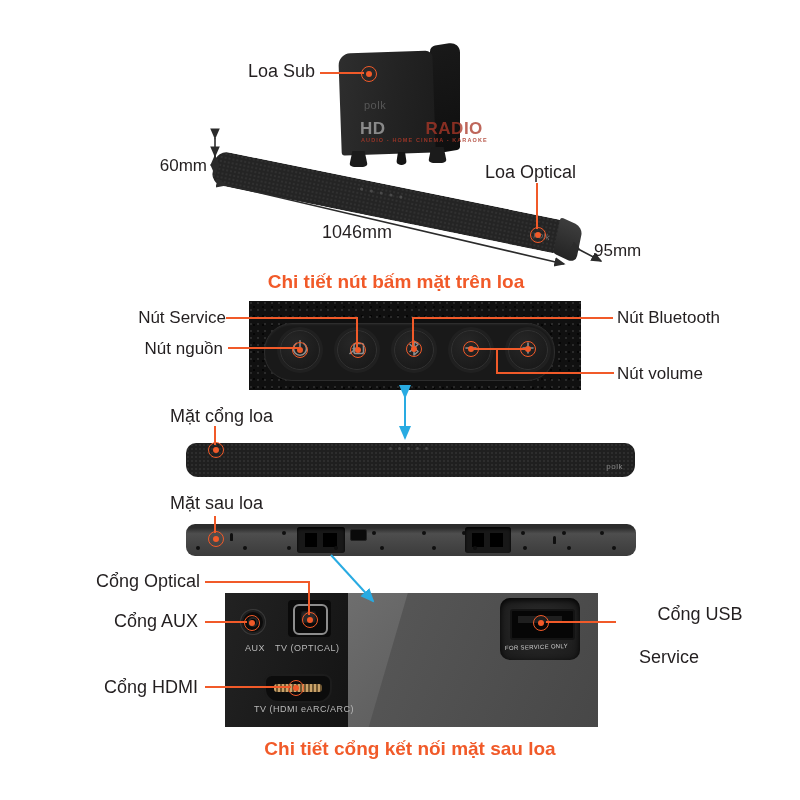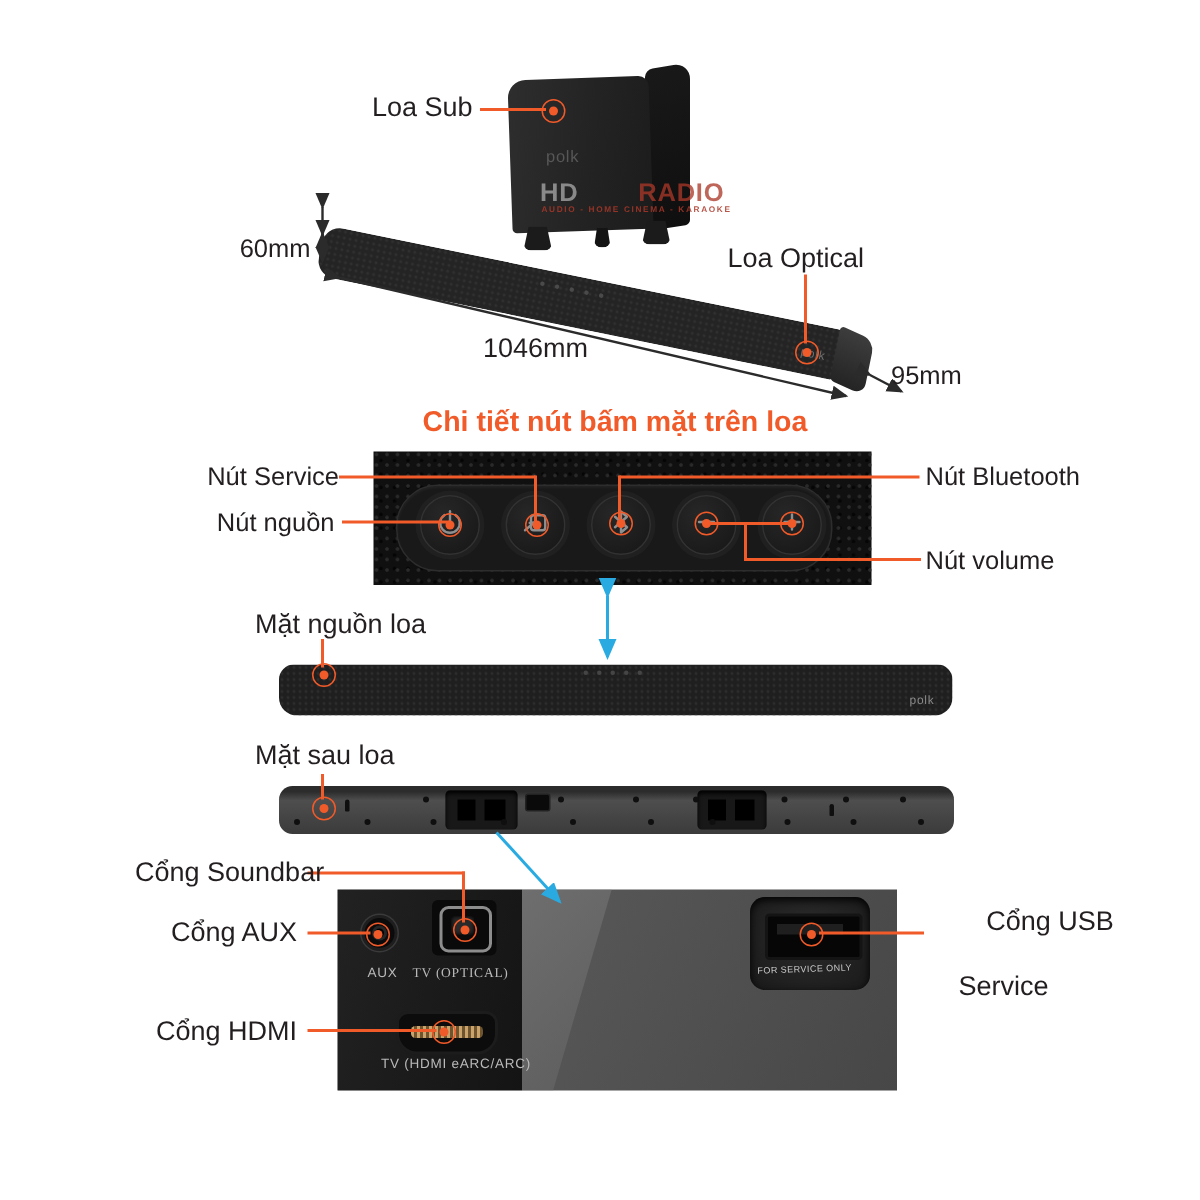--- a/index.html
+++ b/index.html
@@ -142,7 +142,7 @@
   <div class="oline" style="left:320px;top:72px;width:44px;height:2px;"></div>
   <div class="oline" style="left:536px;top:183px;width:2px;height:46px;"></div>
 
-  <div class="heading" style="left:250px;top:271px;width:320px;">Chi tiết nút bấm mặt trên loa</div>
+  <div class="heading" style="left:236px;top:271px;width:320px;">Chi tiết nút bấm mặt trên loa</div>
 
   <div class="bpanel">
     <div class="pill"></div>

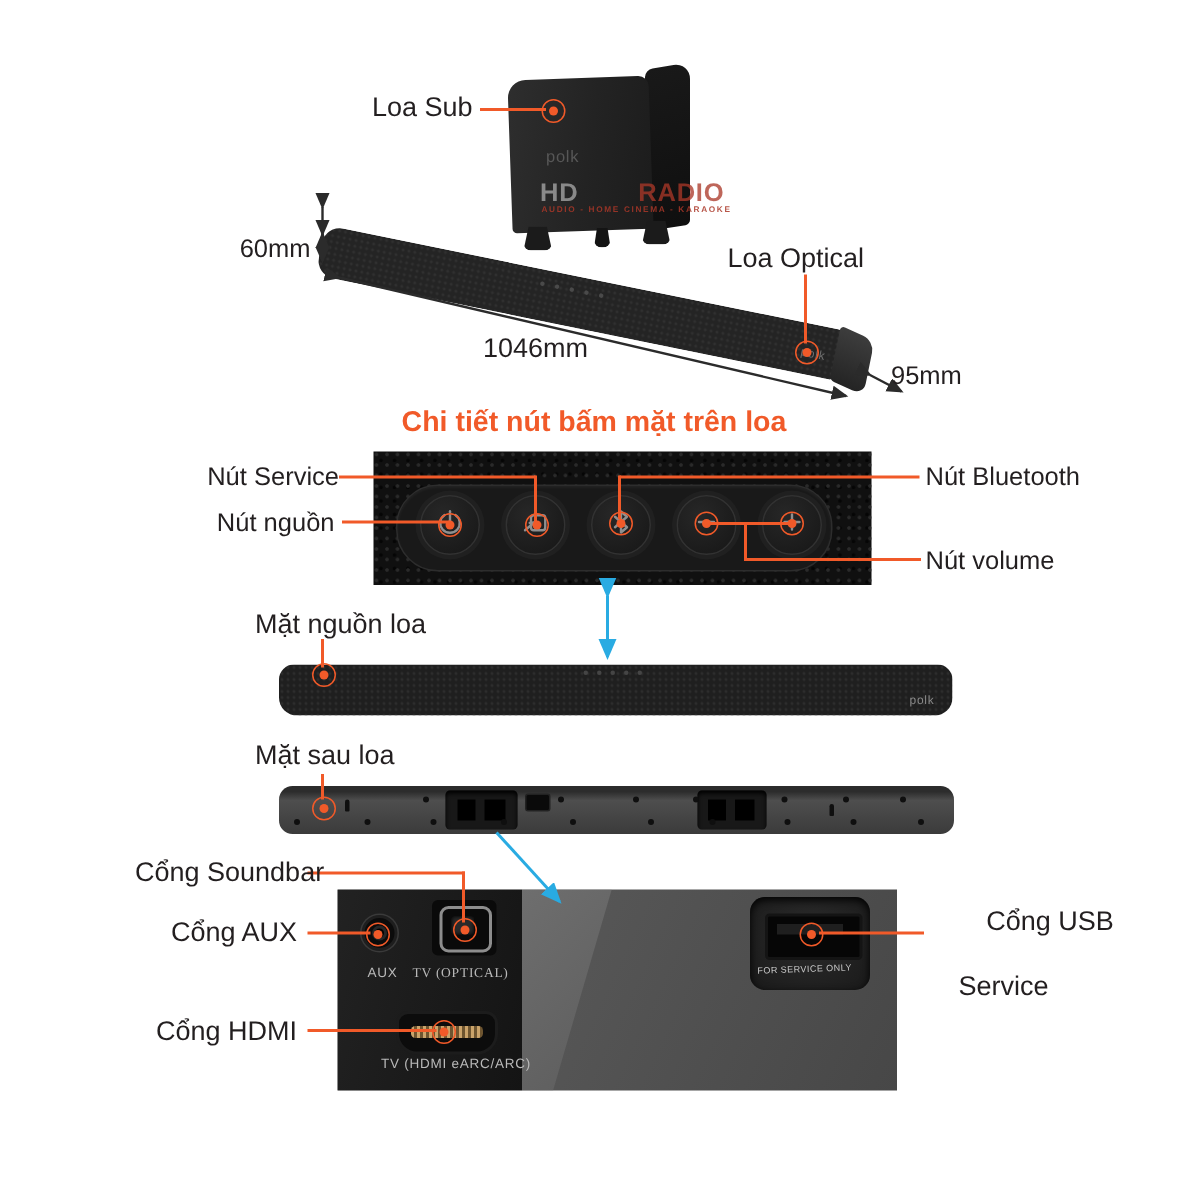--- a/index.html
+++ b/index.html
@@ -205,7 +205,7 @@
       </div>
     <div class="polk" style="right:12px;top:19px;font-size:8px;color:#8a8a8a;">polk</div>
   </div>
-  <div class="lbl big" style="left:170px;top:406px;">Mặt nguồn loa</div>
+  <div class="lbl big" style="left:170px;top:406px;">Mặt cổng loa</div>
   <div class="oline" style="left:214px;top:426px;width:2px;height:19px;"></div>
   <div class="odot" style="left:208px;top:442px;"></div>
 

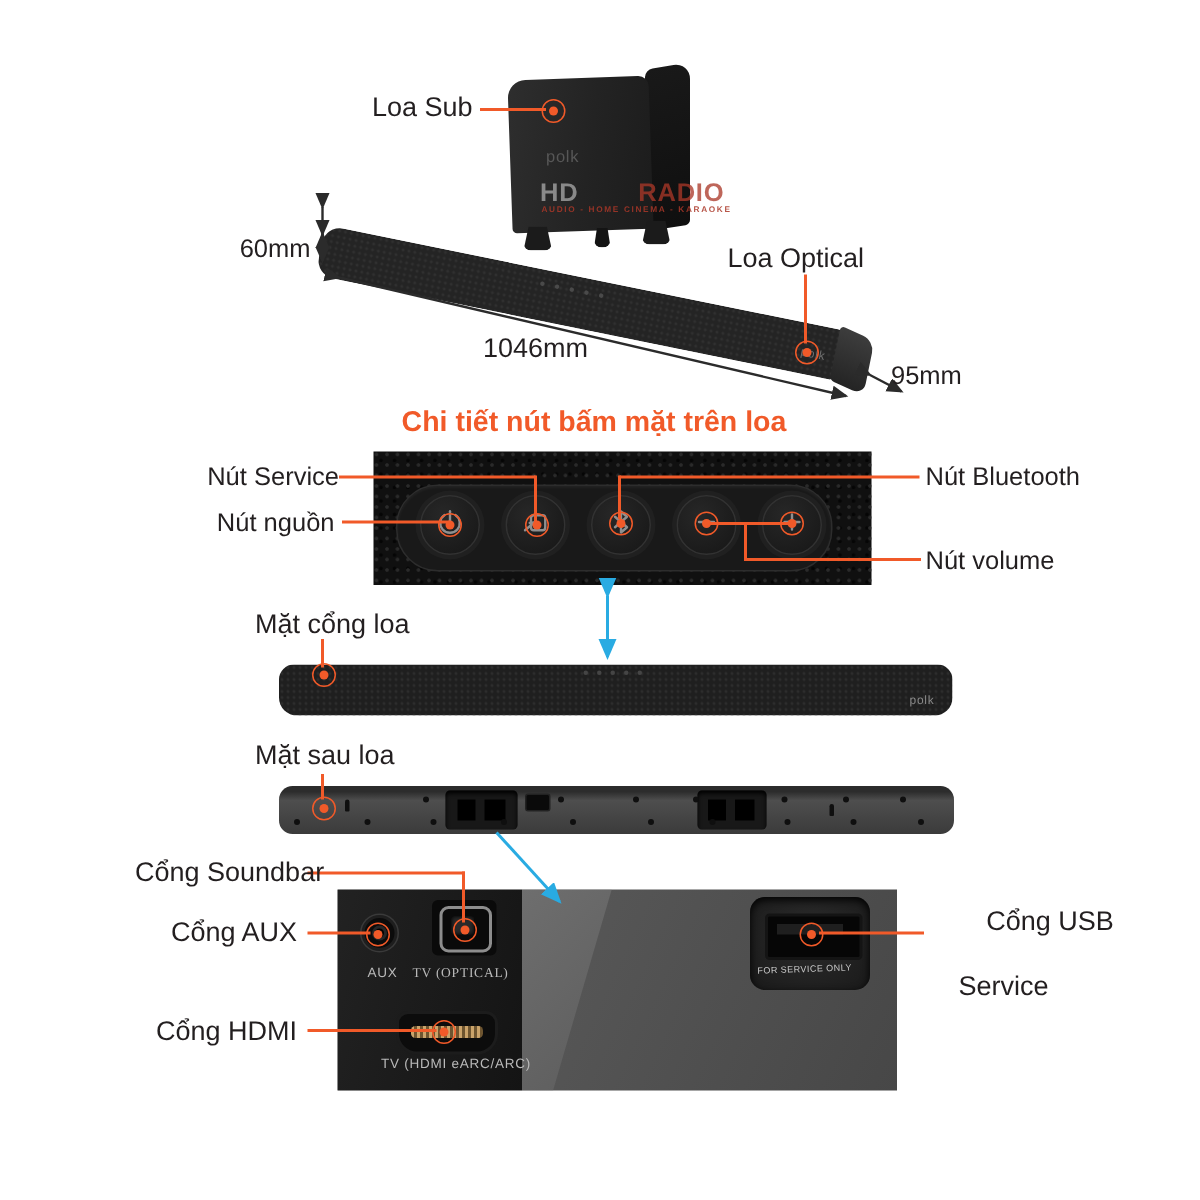--- a/index.html
+++ b/index.html
@@ -275,7 +275,7 @@
   <div class="odot" style="left:288px;top:680px;"></div>
   <div class="odot" style="left:533px;top:615px;"></div>
 
-  <div class="lbl big" style="left:90px;top:571px;width:110px;text-align:right;">Cổng Soundbar</div>
+  <div class="lbl big" style="left:90px;top:571px;width:110px;text-align:right;">Cổng Optical</div>
   <div class="lbl big" style="left:110px;top:611px;width:88px;text-align:right;">Cổng AUX</div>
   <div class="lbl big" style="left:100px;top:677px;width:98px;text-align:right;">Cổng HDMI</div>
   <div class="lbl big" style="left:622px;top:604px;width:94px;text-align:center;margin-left:31px;">Cổng USB</div>

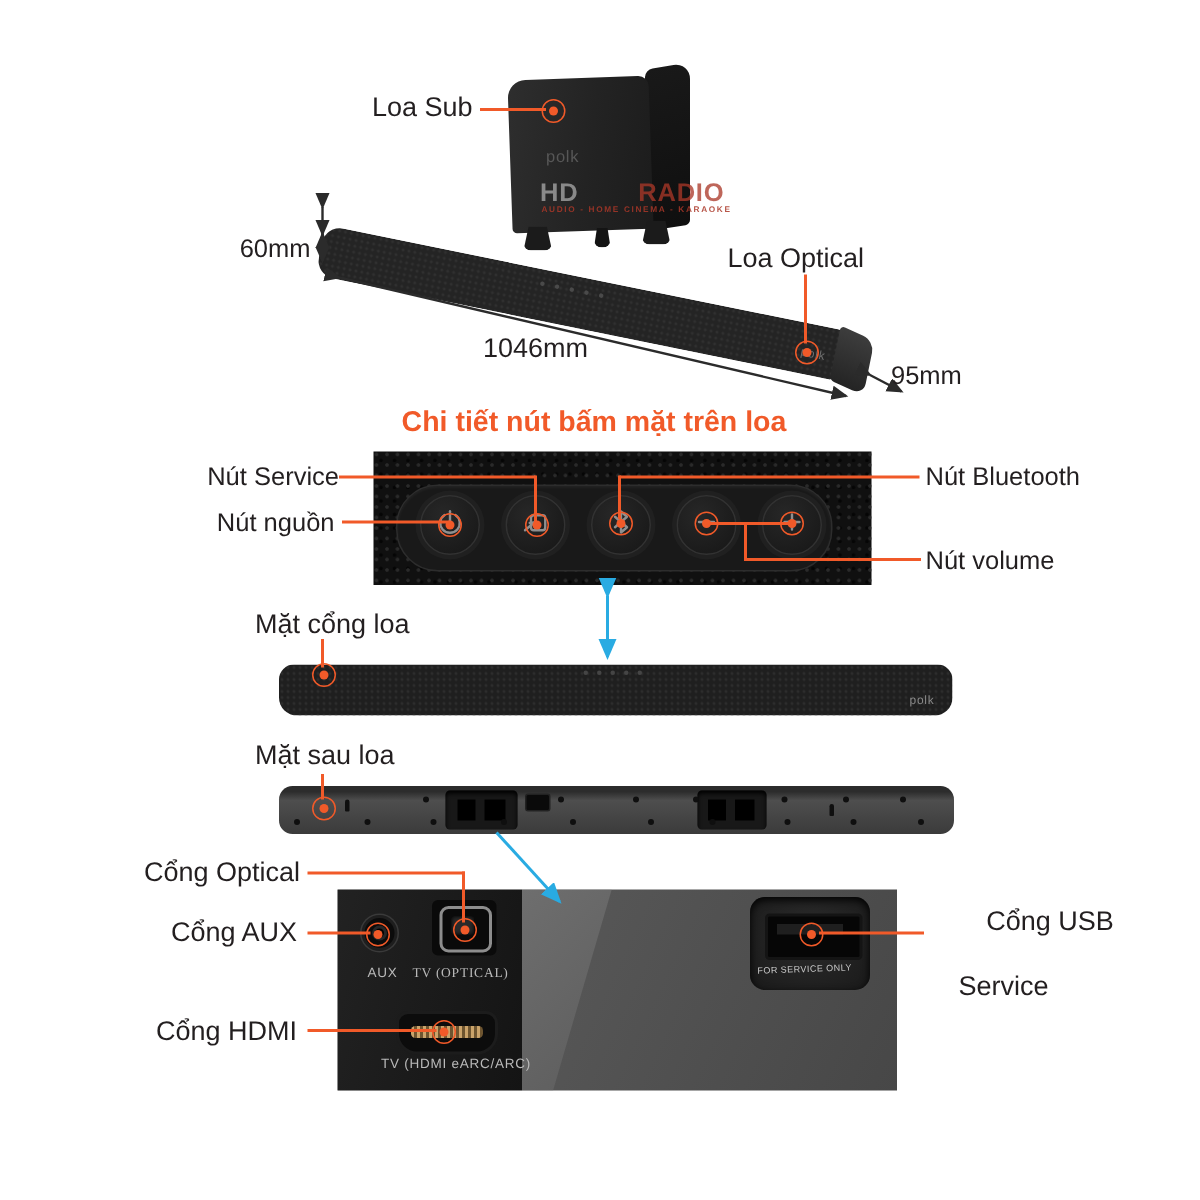--- a/index.html
+++ b/index.html
@@ -254,7 +254,7 @@
         <div class="rim"></div>
         <div class="core"></div>
       </div>
-    <div class="pprint" style="left:50px;top:50px;font-family:Liberation Serif, serif;">TV (OPTICAL)</div>
+    <div class="pprint" style="left:50px;top:50px;">TV (OPTICAL)</div>
     <div class="hdmi">
         <div class="pins"></div>
       </div>

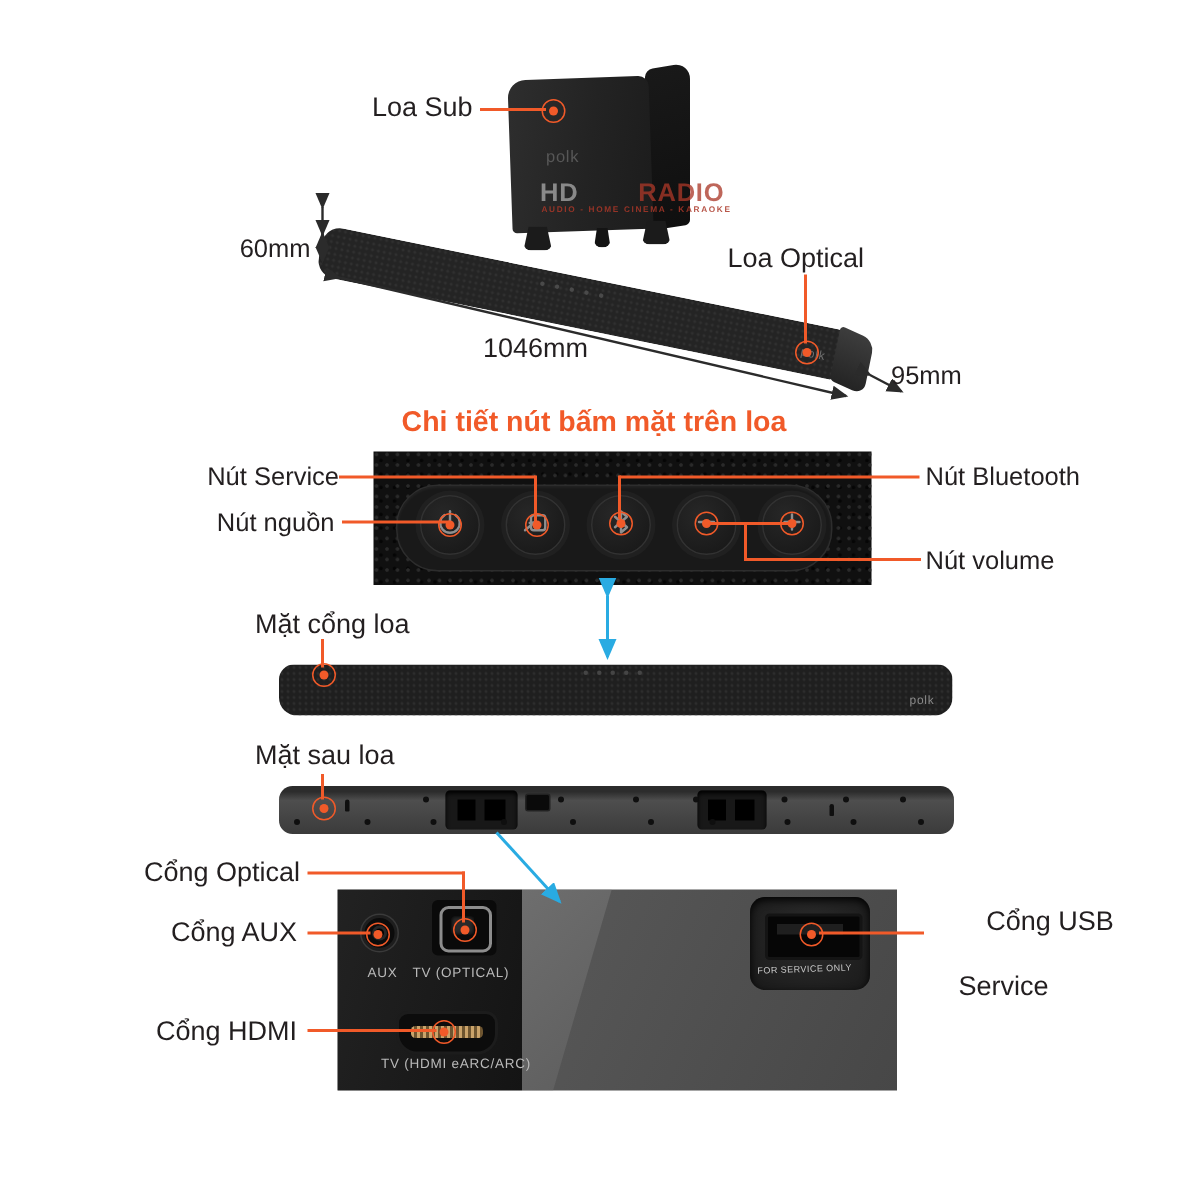--- a/index.html
+++ b/index.html
@@ -281,6 +281,7 @@
   <div class="lbl big" style="left:622px;top:604px;width:94px;text-align:center;margin-left:31px;">Cổng USB</div>
   <div class="lbl big" style="left:622px;top:647px;width:94px;text-align:center;">Service</div>
 
+  <div class="heading" style="left:245px;top:738px;width:330px;">Chi tiết cổng kết nối mặt sau loa</div>
 
   <svg class="overlay" width="800" height="800">
     <defs>

